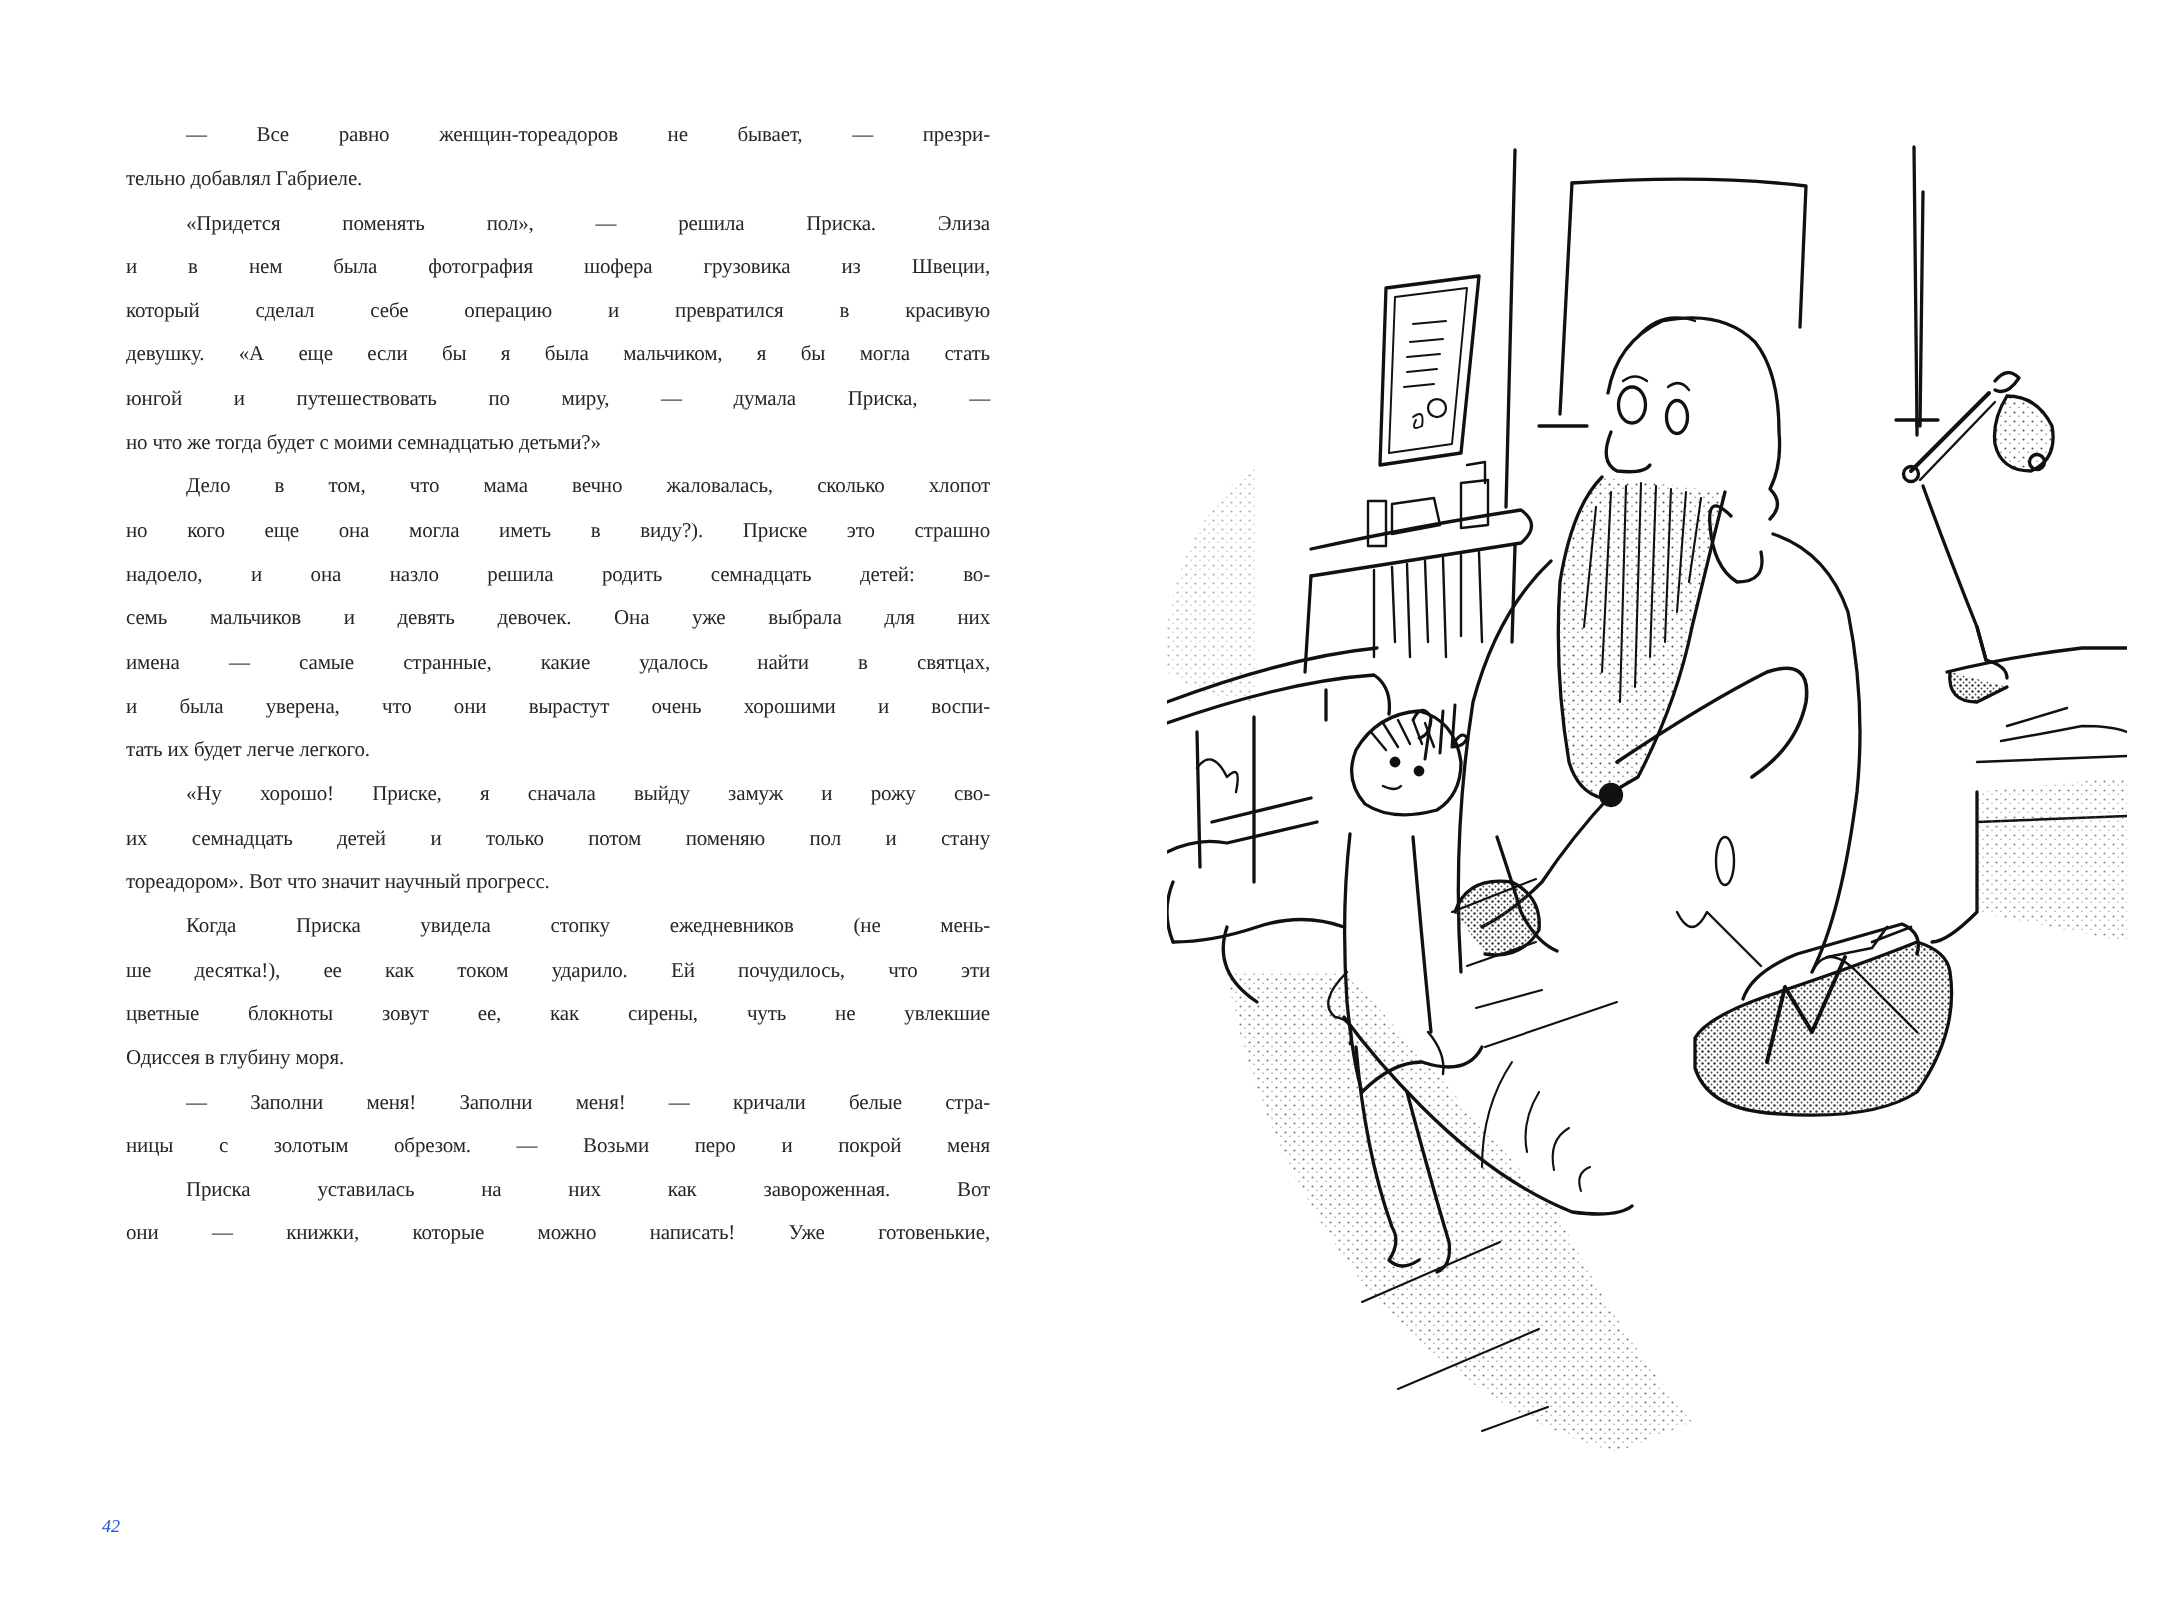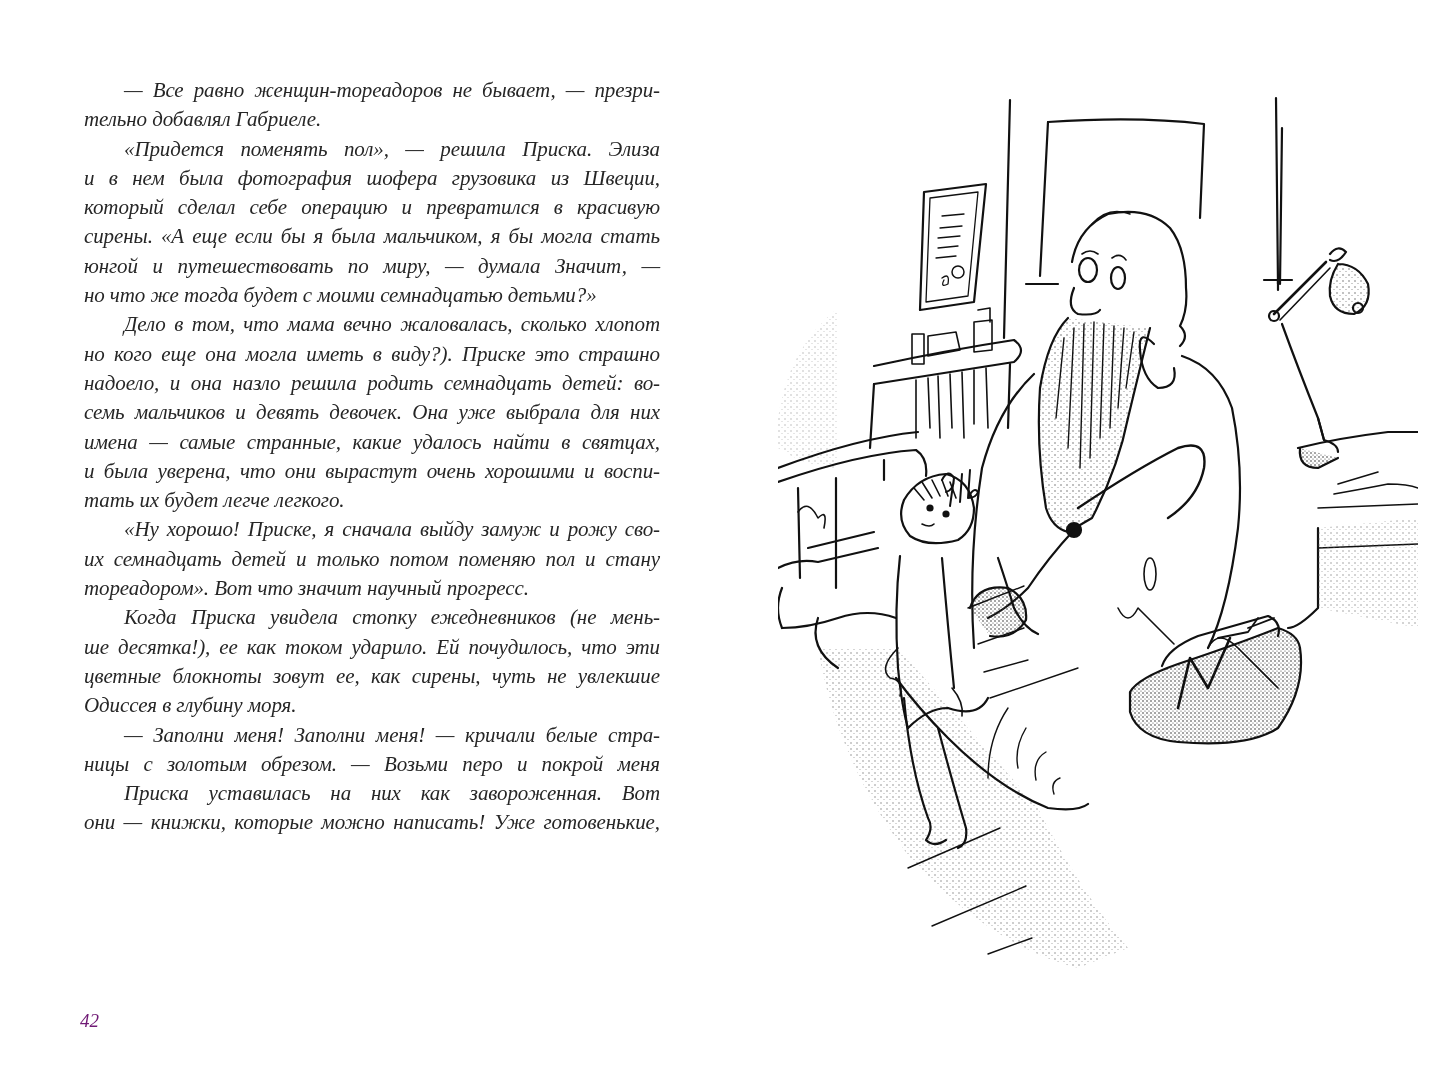--- a/index.html
+++ b/index.html
@@ -40,12 +40,11 @@
       display: block;
       height: 29.3px;
       line-height: 29.3px;
-      font-size: 21px;
+      font-size: 14px;
       white-space: nowrap;
       text-align: justify;
       text-align-last: justify;
       letter-spacing: -0.1px;
-      font-style: italic;
     }
     .line.indent { padding-left: 40px; }
     .line.last { text-align-last: left; }

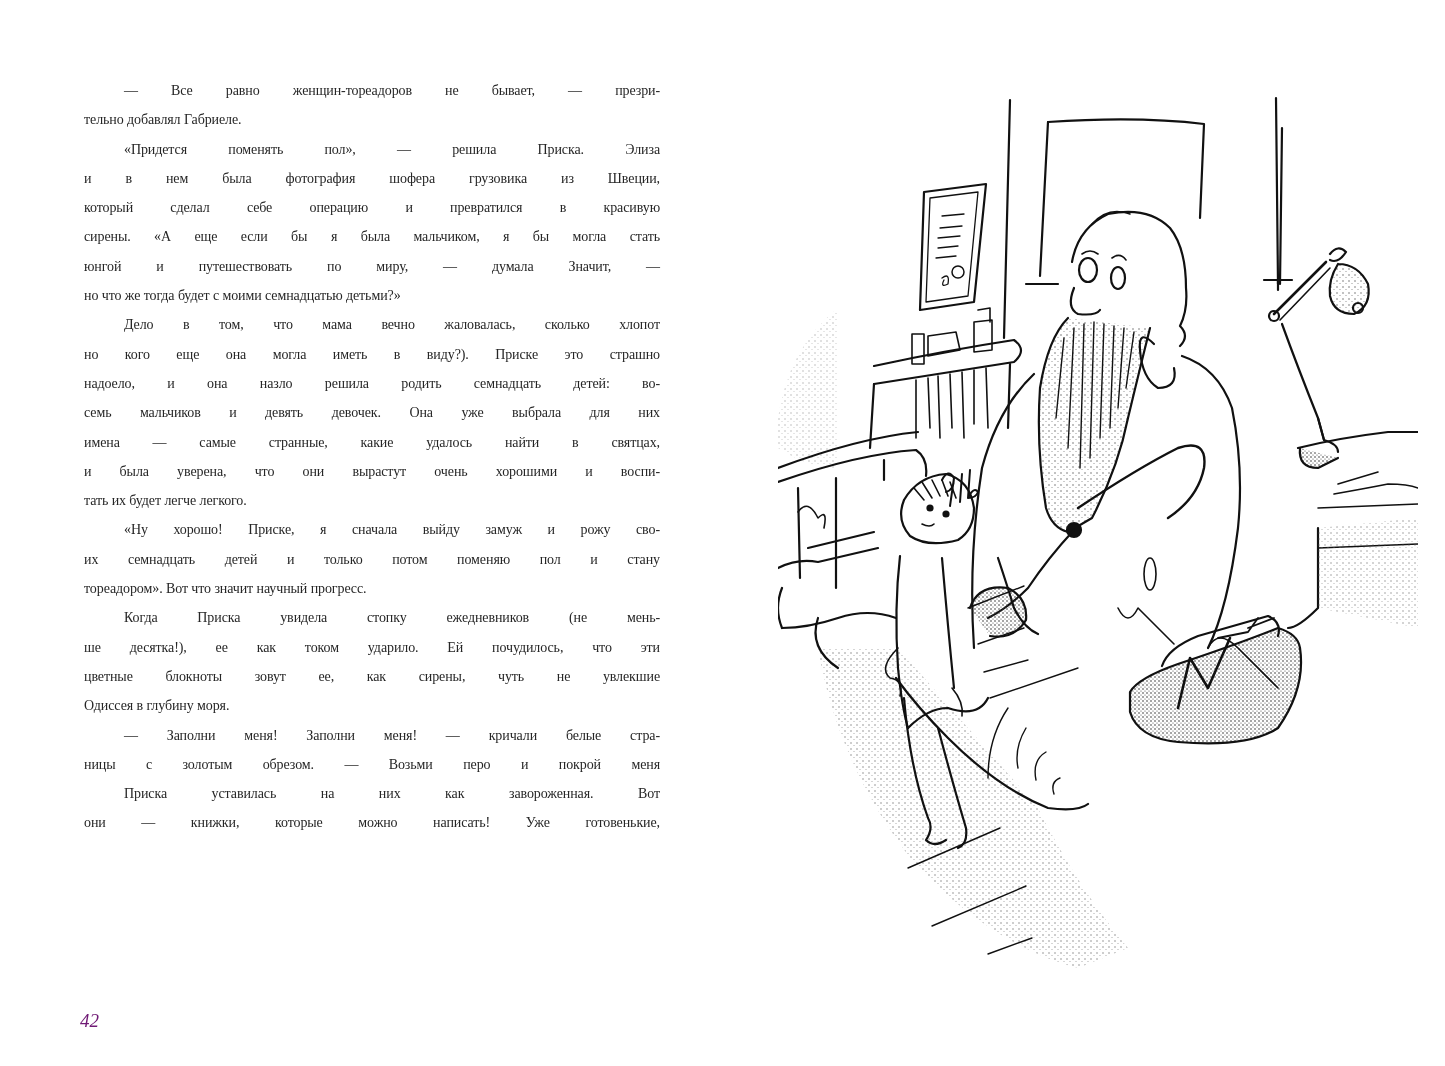--- a/index.html
+++ b/index.html
@@ -77,7 +77,7 @@
         <span class="line indent">«Придется поменять пол», — решила Приска. Элиза</span>
         <span class="line">и в нем была фотография шофера грузовика из Швеции,</span>
         <span class="line">который сделал себе операцию и превратился в красивую</span>
-        <span class="line">сирены. «А еще если бы я была мальчиком, я бы могла стать</span>
+        <span class="line">девушку. «А еще если бы я была мальчиком, я бы могла стать</span>
         <span class="line">юнгой и путешествовать по миру, — думала Значит, —</span>
         <span class="line last">но что же тогда будет с моими семнадцатью детьми?»</span>
         <span class="line indent">Дело в том, что мама вечно жаловалась, сколько хлопот</span>

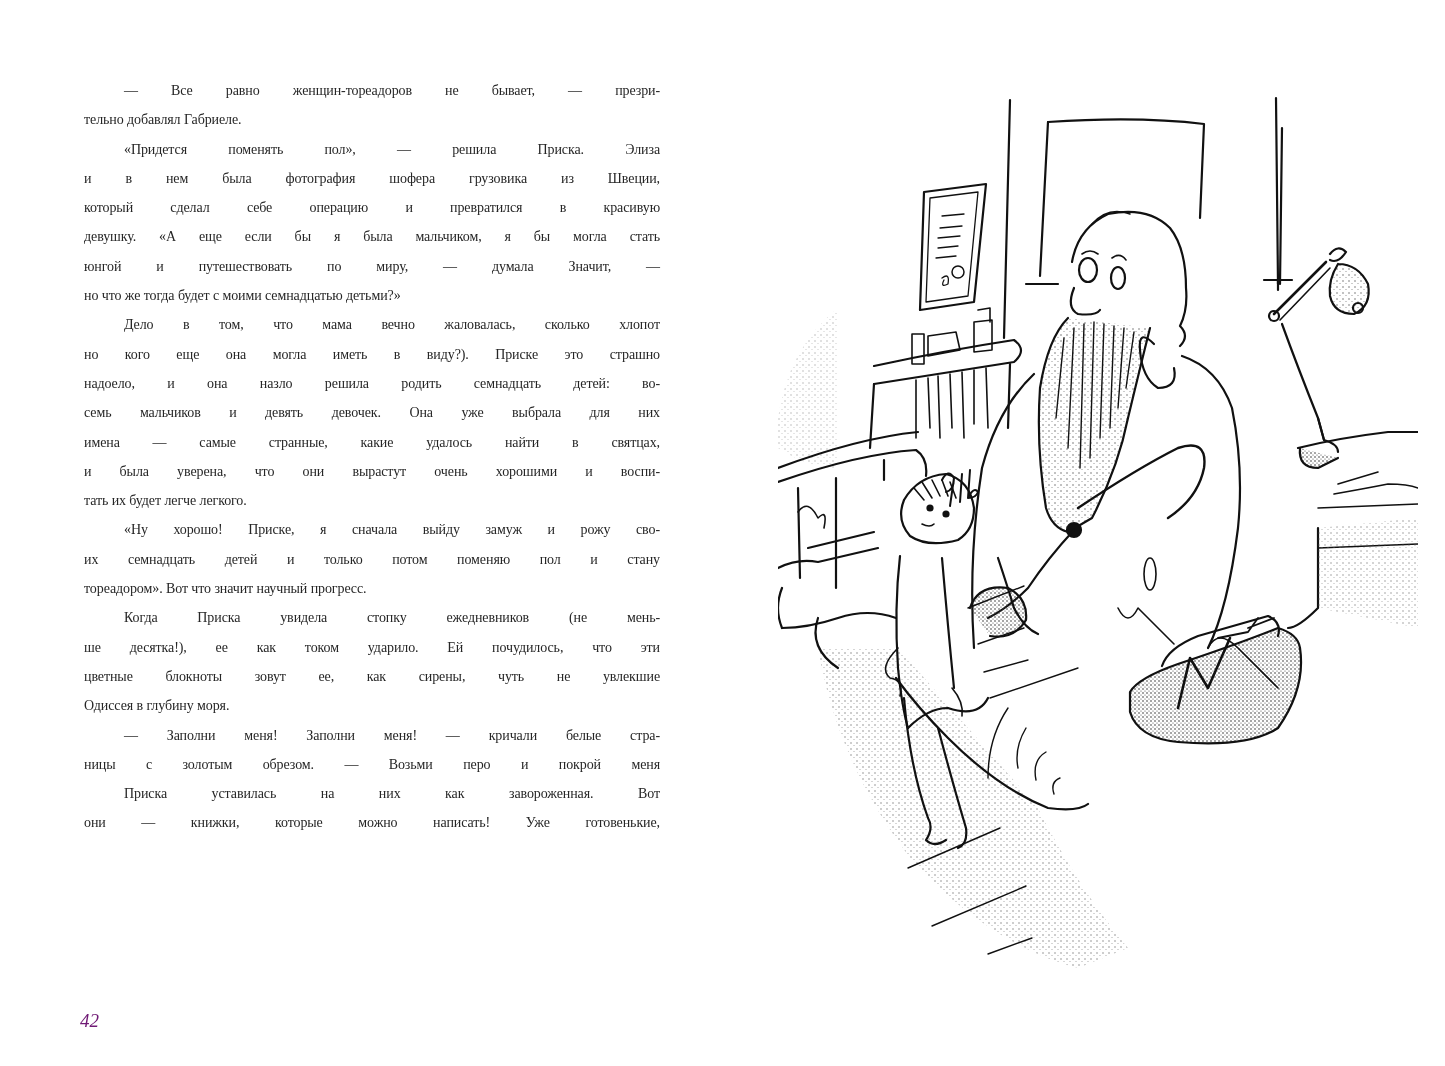--- a/index.html
+++ b/index.html
@@ -78,7 +78,7 @@
         <span class="line">и в нем была фотография шофера грузовика из Швеции,</span>
         <span class="line">который сделал себе операцию и превратился в красивую</span>
         <span class="line">девушку. «А еще если бы я была мальчиком, я бы могла стать</span>
-        <span class="line">юнгой и путешествовать по миру, — думала Значит, —</span>
+        <span class="line">юнгой и путешествовать по миру, — думала Приска, —</span>
         <span class="line last">но что же тогда будет с моими семнадцатью детьми?»</span>
         <span class="line indent">Дело в том, что мама вечно жаловалась, сколько хлопот</span>
         <span class="line">но кого еще она могла иметь в виду?). Приске это страшно</span>

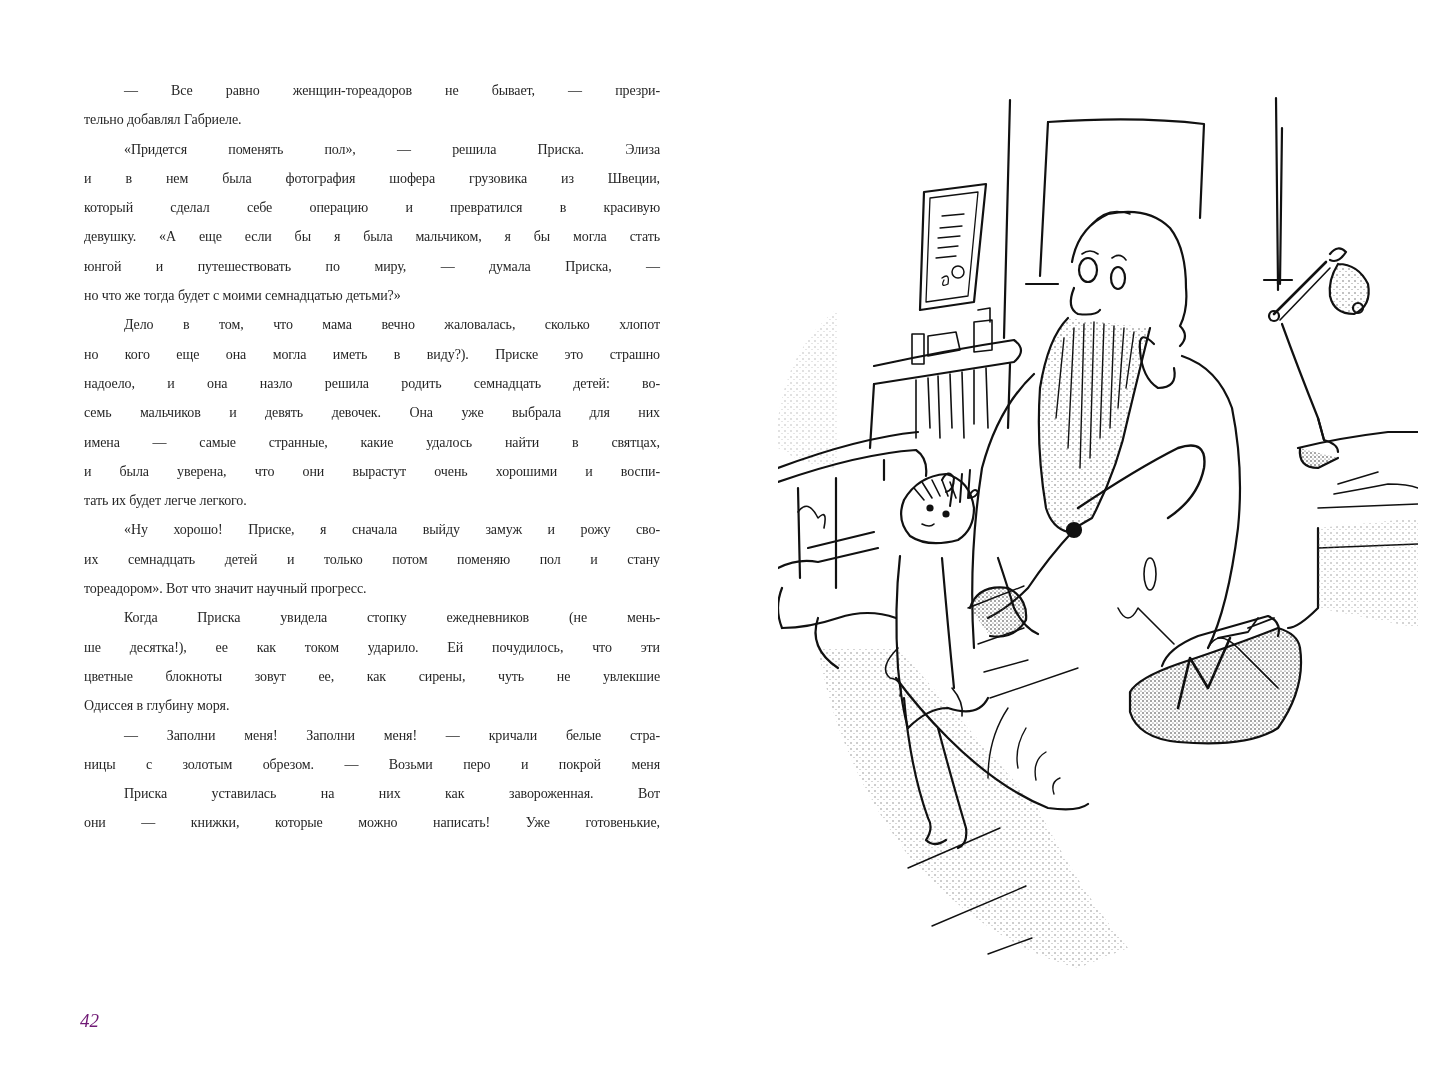--- a/index.html
+++ b/index.html
@@ -50,11 +50,11 @@
     .line.last { text-align-last: left; }
     .page-number {
       position: absolute;
-      left: 80px;
+      left: 68px;
       top: 1010px;
-      font-size: 19px;
+      font-size: 12px;
       font-style: italic;
-      color: #701a75;
+      color: #1d4ed8;
     }
     .illustration {
       position: absolute;

